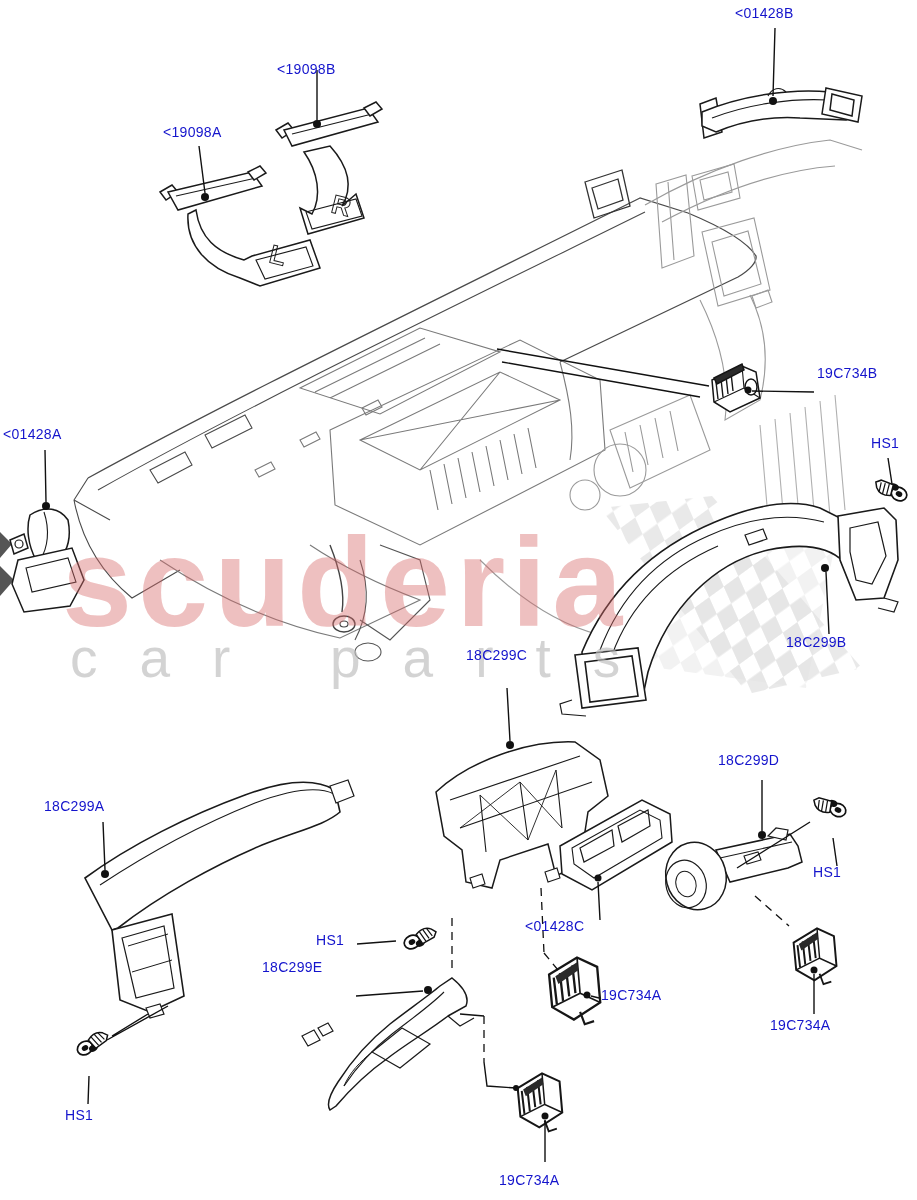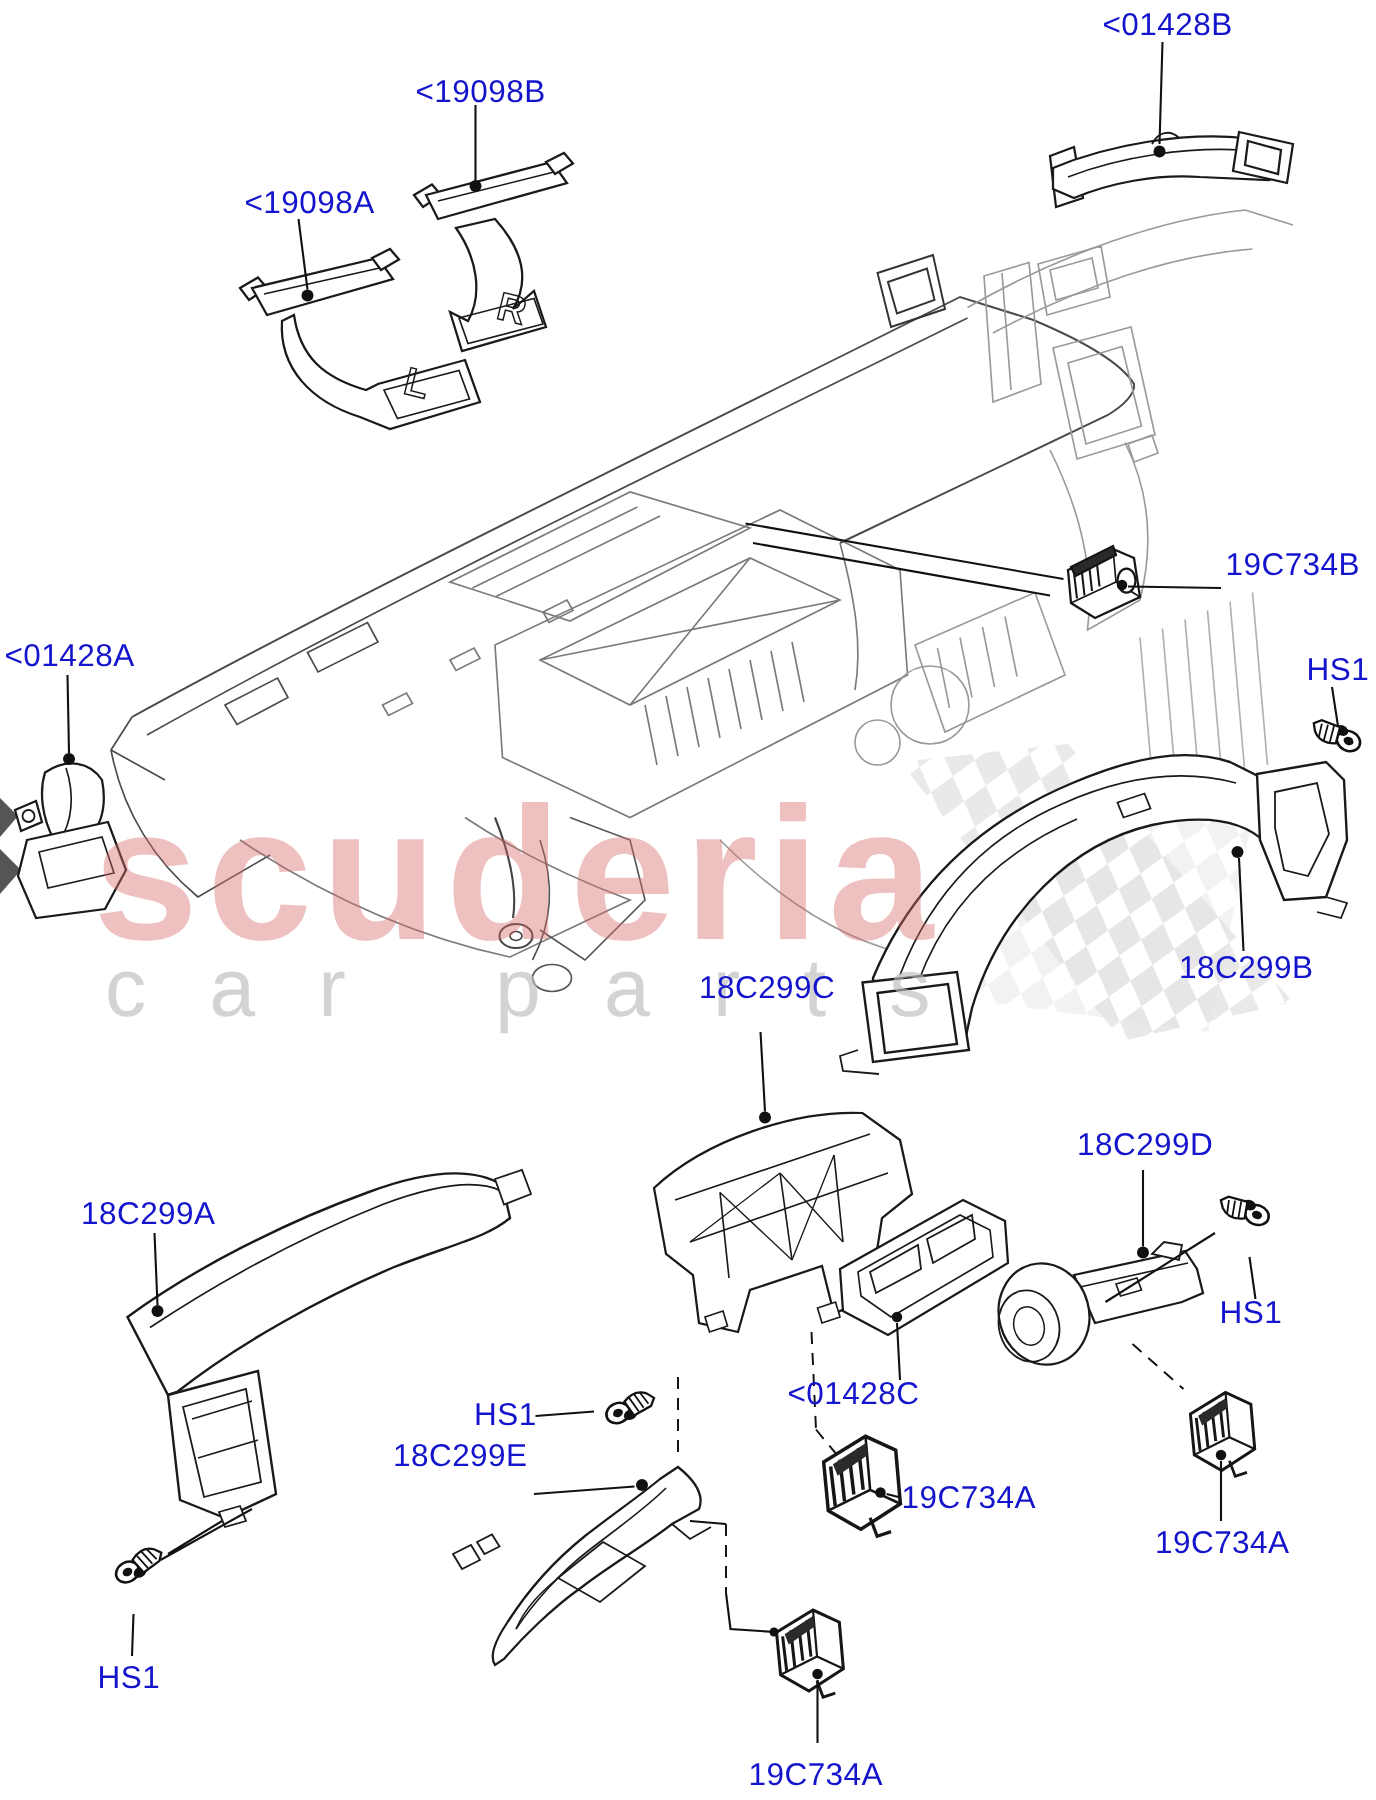--- a/index.html
+++ b/index.html
@@ -9,7 +9,7 @@
   }
   .stage svg{position:absolute;left:0;top:0;}
   .callout{
-    position:absolute;color:#1414cc;font-size:21px;line-height:1.05;
+    position:absolute;color:#1414cc;font-size:14px;line-height:1.05;
     white-space:nowrap;letter-spacing:.3px;cursor:pointer;
     font-family:"Liberation Sans",sans-serif;
   }

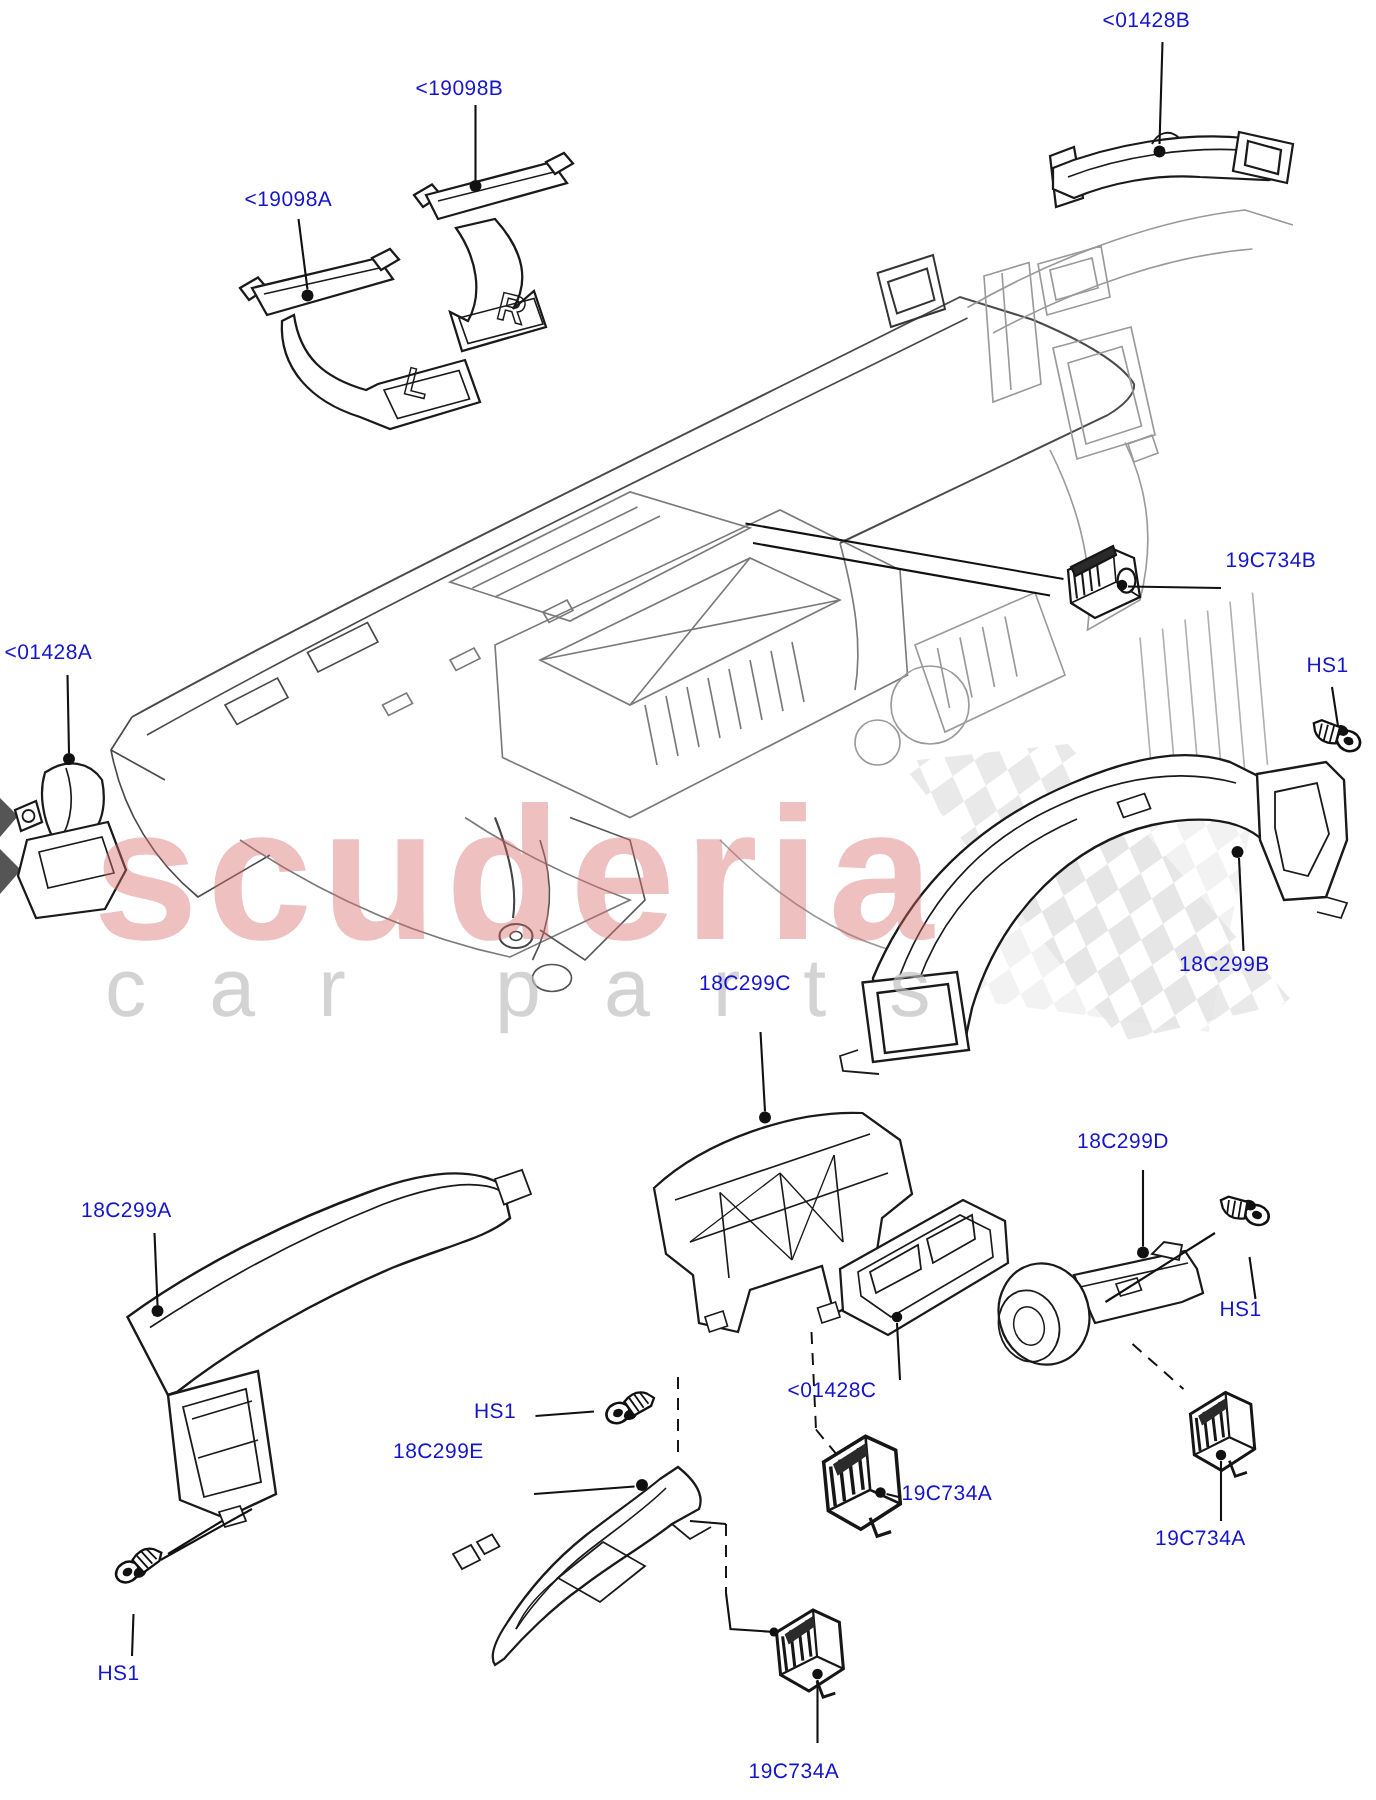--- a/index.html
+++ b/index.html
@@ -238,7 +238,7 @@
 </svg>
 
 <div class="callout" style="left:163px;top:125px">&lt;19098A</div>
-<div class="callout" style="left:277px;top:51px">&lt;19098B</div>
+<div class="callout" style="left:277px;top:62px">&lt;19098B</div>
 <div class="callout" style="left:735px;top:6px">&lt;01428B</div>
 <div class="callout" style="left:817px;top:366px">19C734B</div>
 <div class="callout" style="left:3px;top:427px">&lt;01428A</div>

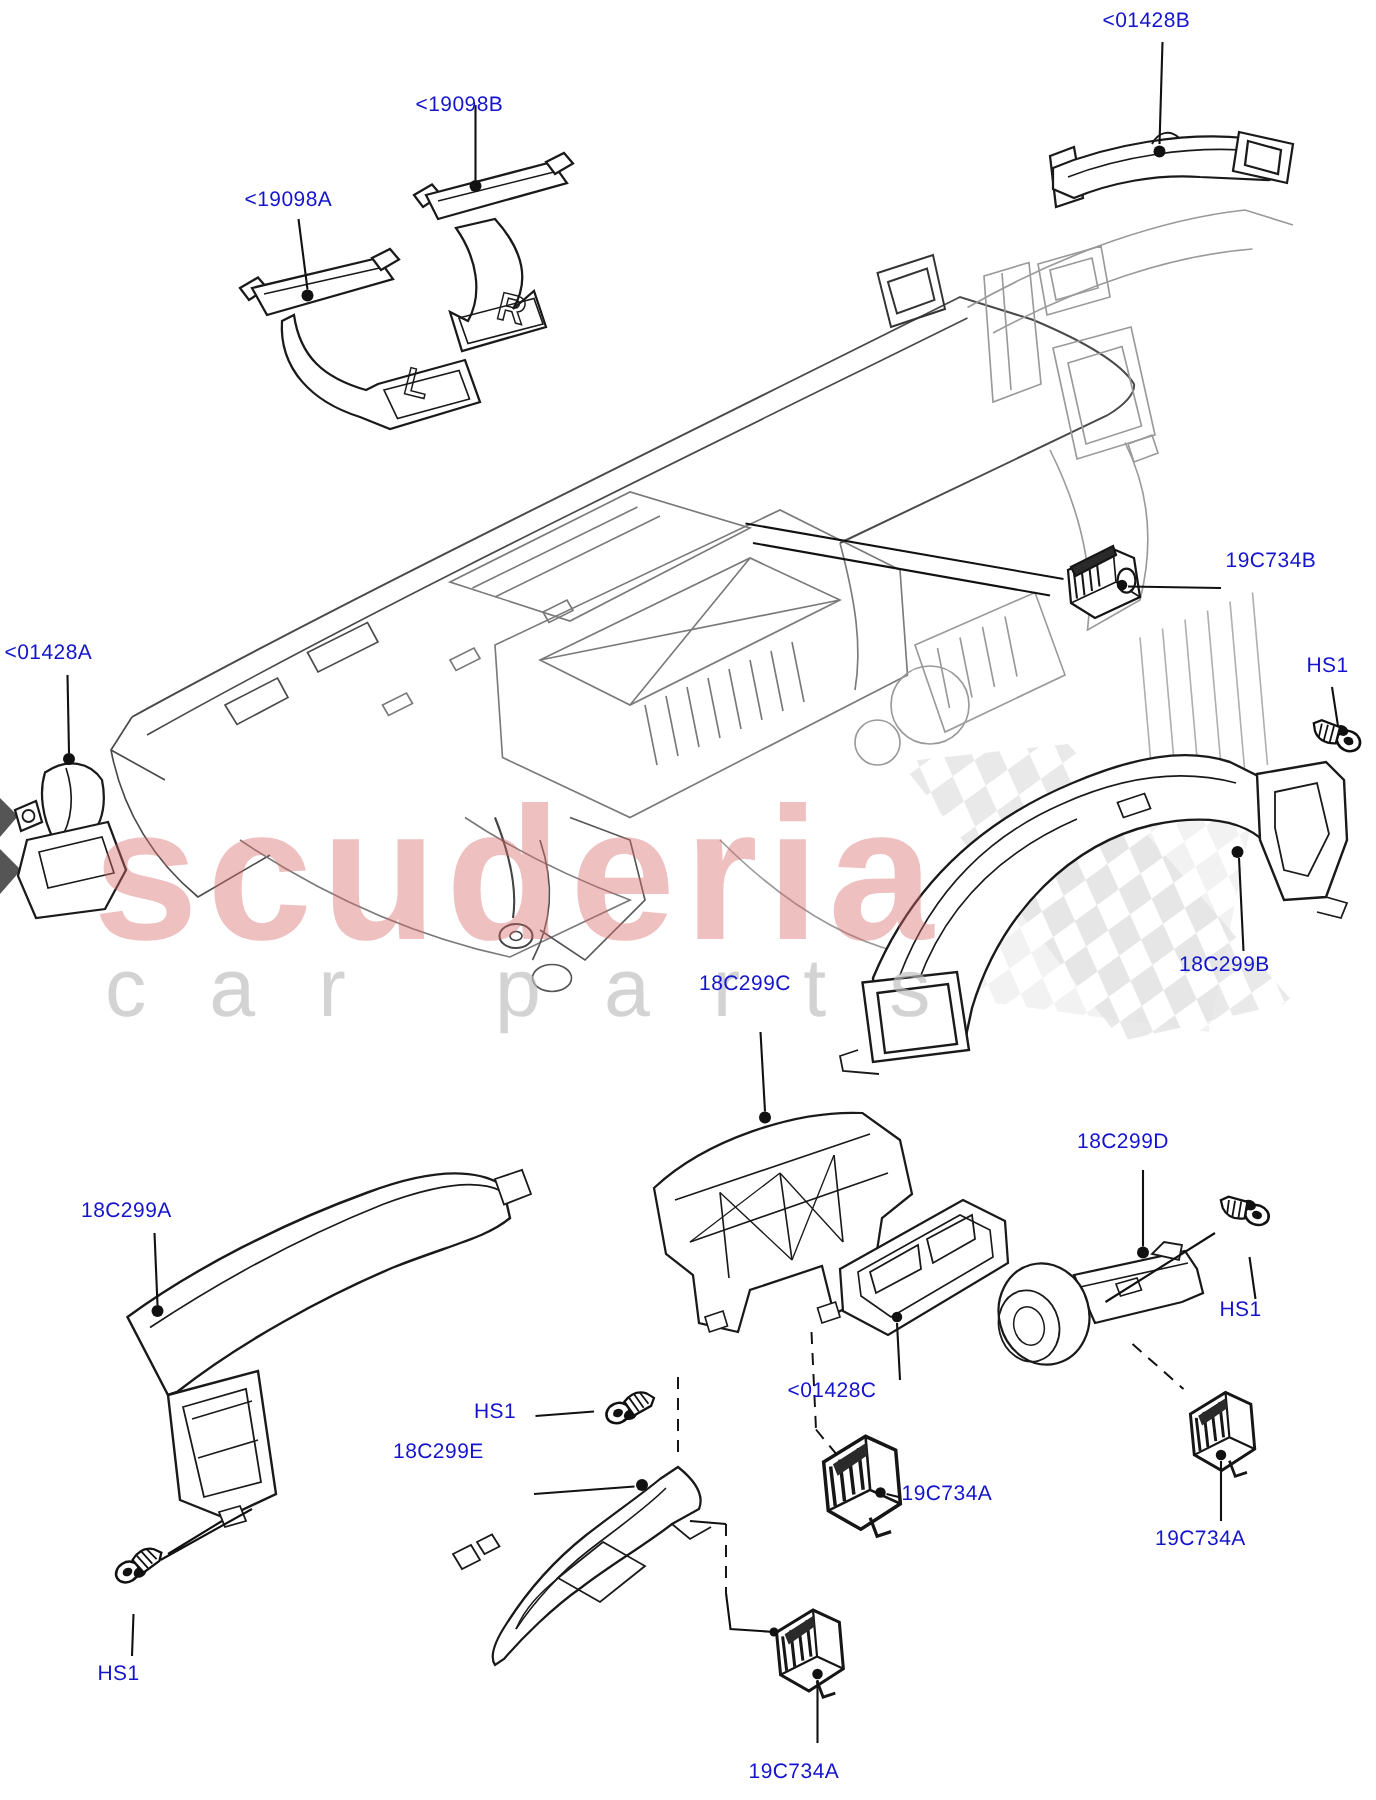--- a/index.html
+++ b/index.html
@@ -247,7 +247,7 @@
 <div class="callout" style="left:466px;top:648px">18C299C</div>
 <div class="callout" style="left:718px;top:753px">18C299D</div>
 <div class="callout" style="left:813px;top:865px">HS1</div>
-<div class="callout" style="left:54px;top:799px">18C299A</div>
+<div class="callout" style="left:44px;top:799px">18C299A</div>
 <div class="callout" style="left:316px;top:933px">HS1</div>
 <div class="callout" style="left:525px;top:919px">&lt;01428C</div>
 <div class="callout" style="left:601px;top:988px">19C734A</div>

